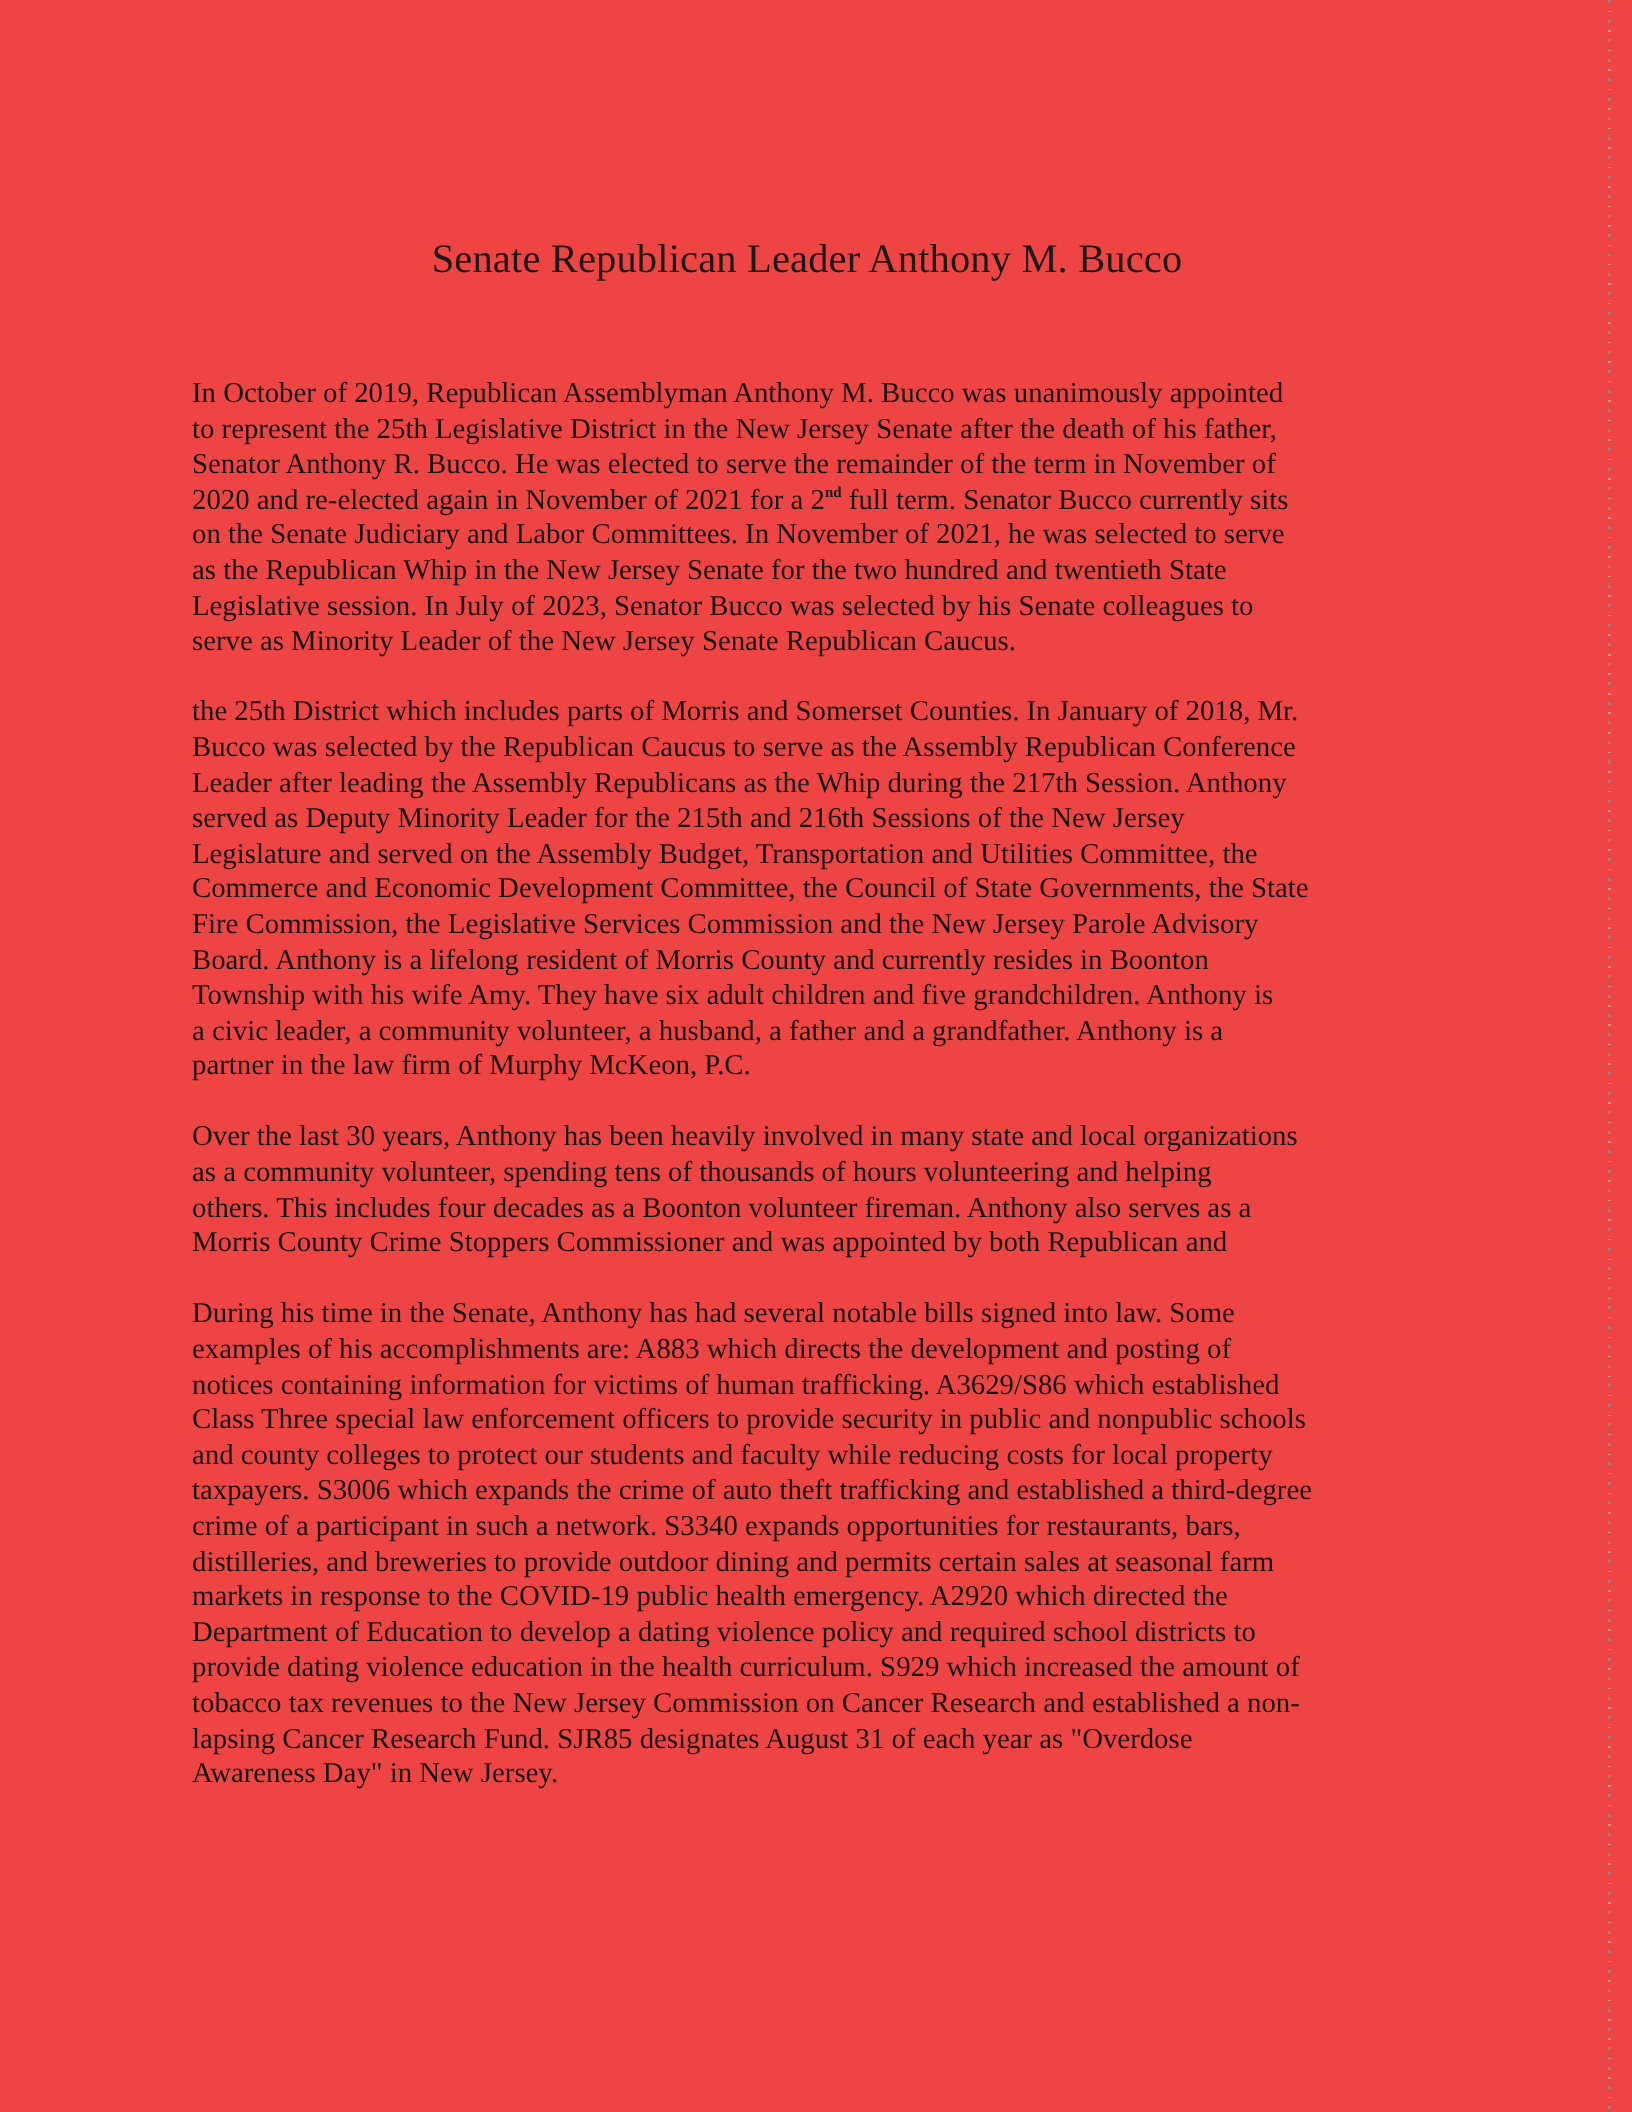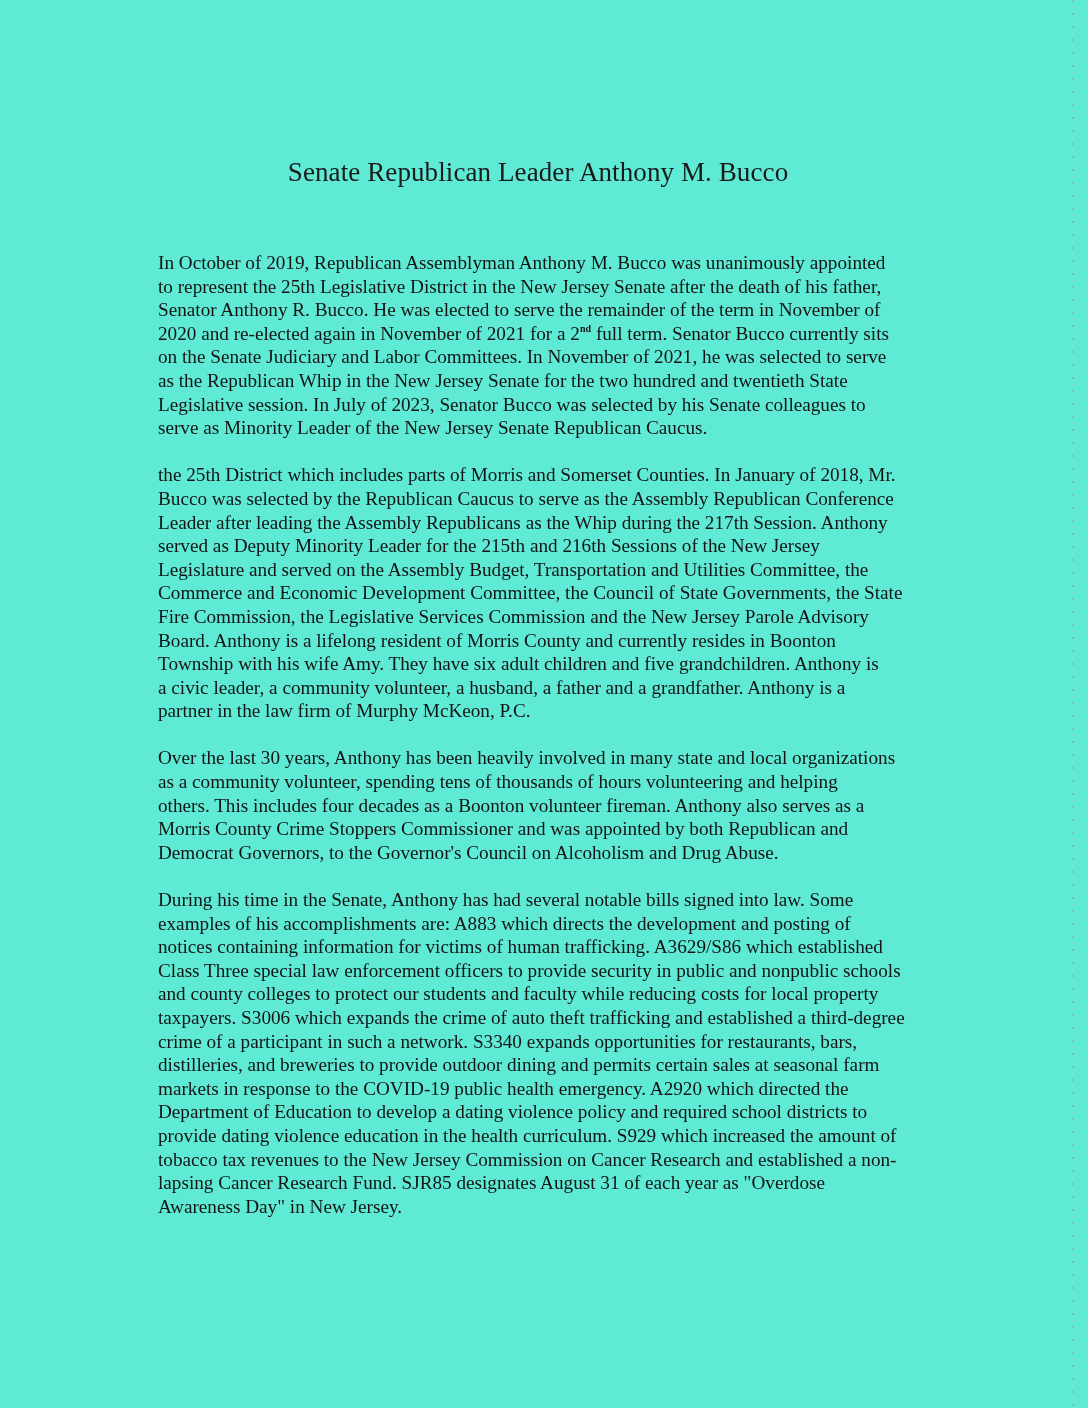--- a/index.html
+++ b/index.html
@@ -19,7 +19,7 @@
     left: 0; top: 0;
     width: 1088px;
     height: 1408px;
-    background: #5eead4;
+    background: #ef4444;
   }
   .scan-edge {
     position: absolute;

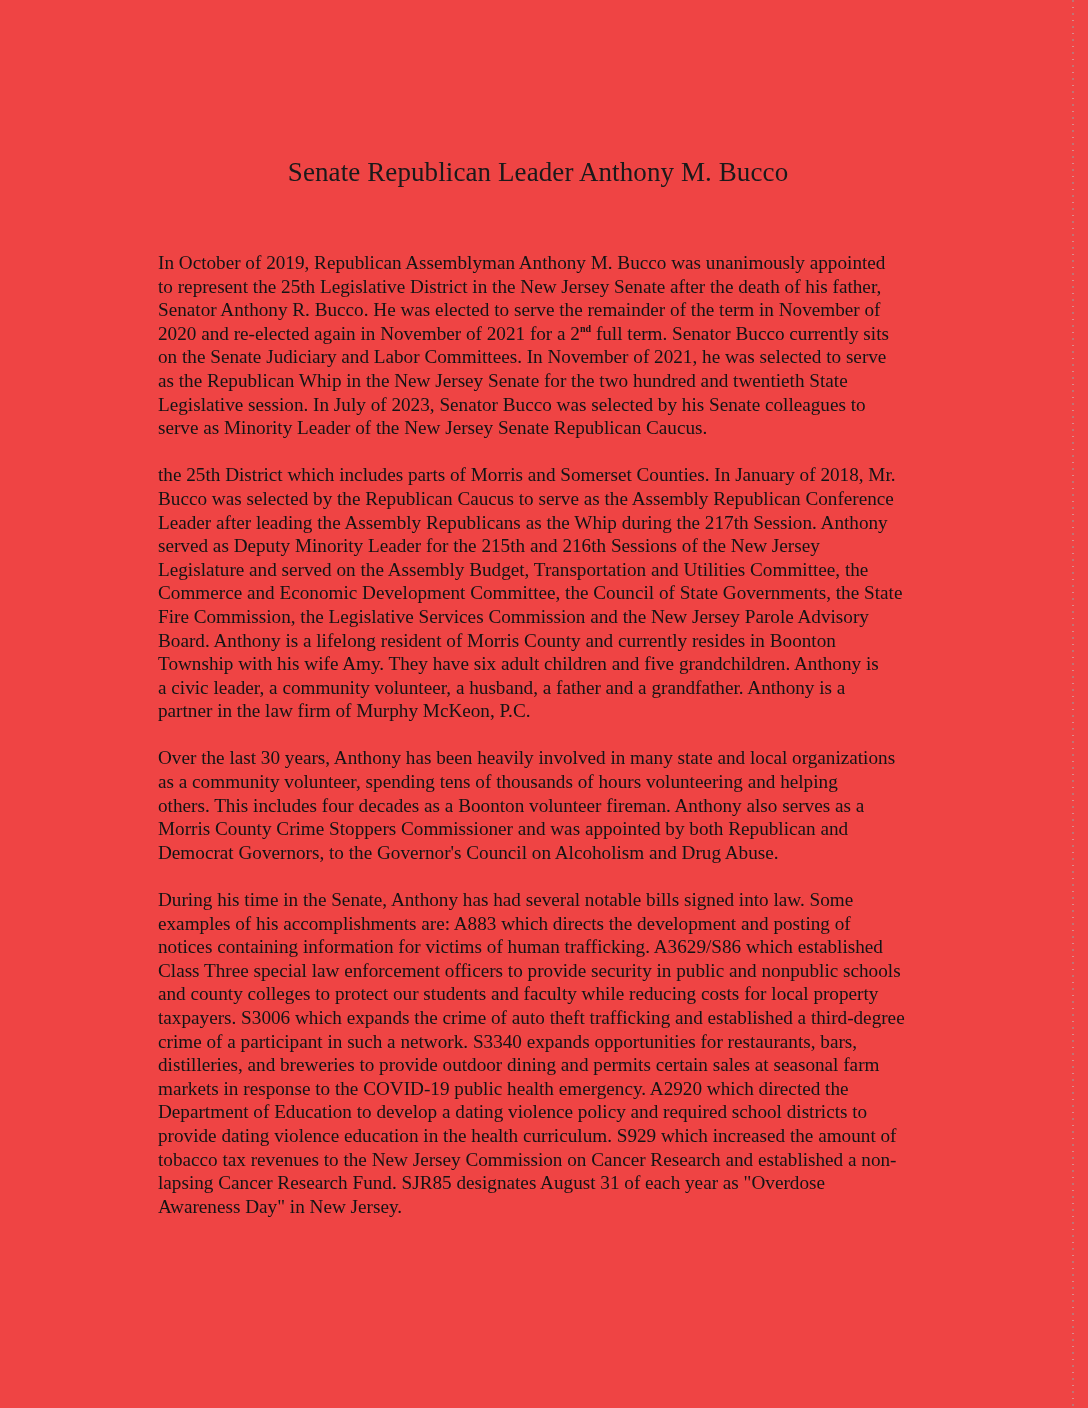--- a/index.html
+++ b/index.html
@@ -62,7 +62,6 @@
     font-size: 19.2px;
     line-height: 23.6px;
     color: #141414;
-    margin-left: 30px;
   }
   .body-text p {
     margin: 0 0 23.6px 0;

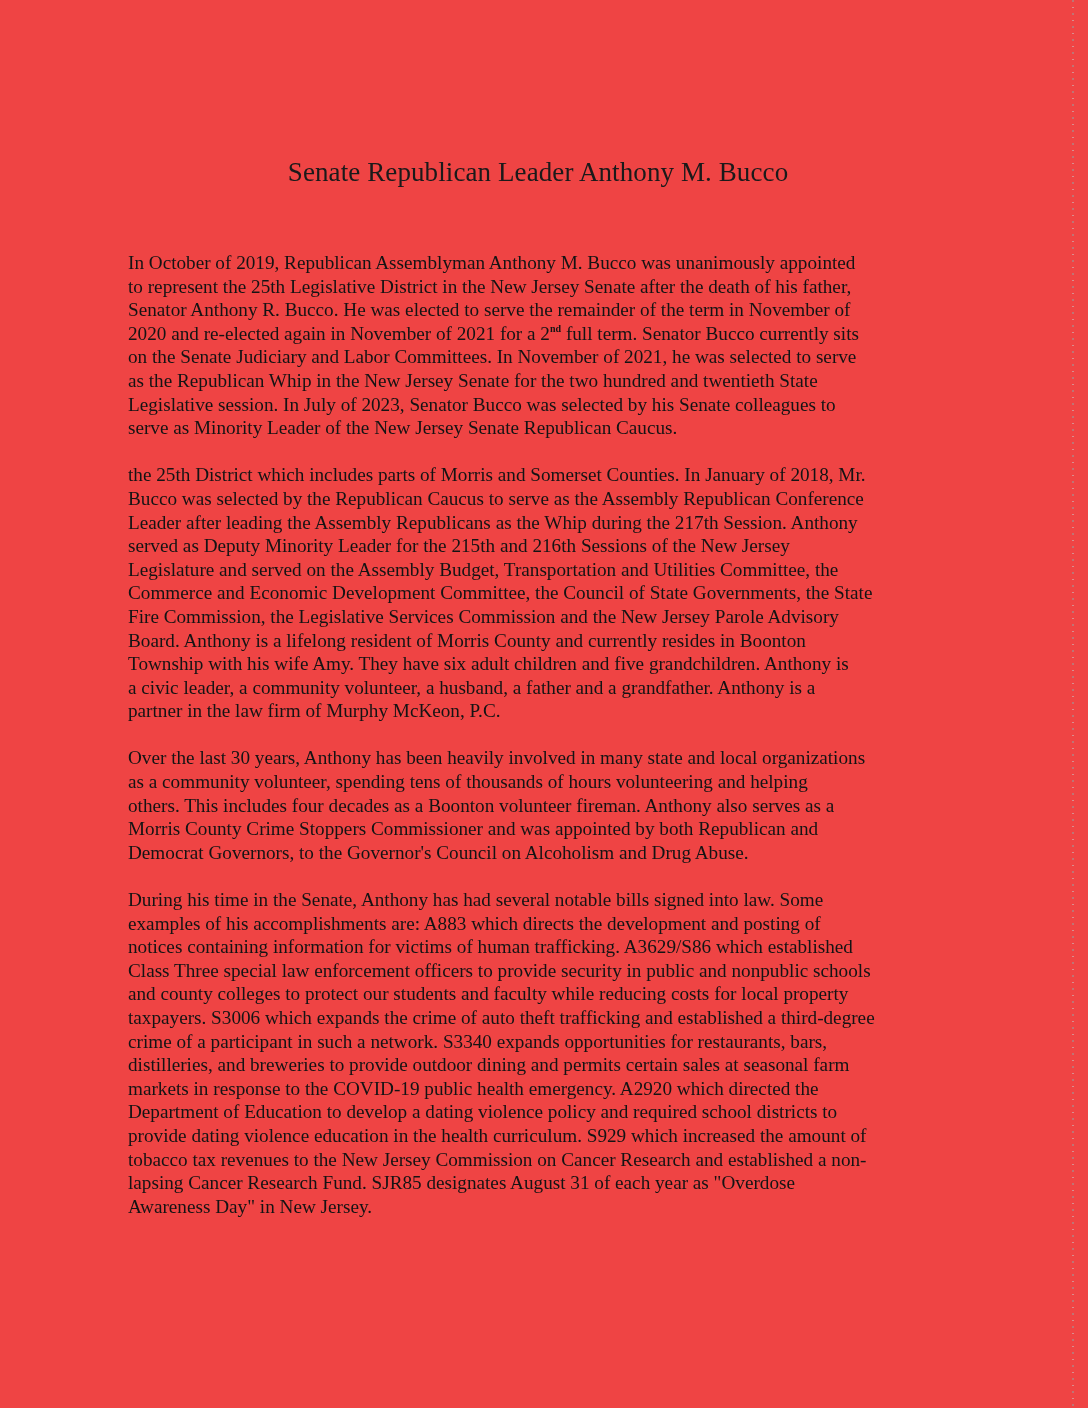--- a/index.html
+++ b/index.html
@@ -117,7 +117,6 @@
         <span class="line">as a community volunteer, spending tens of thousands of hours volunteering and helping</span>
         <span class="line">others.  This includes four decades as a Boonton volunteer fireman.  Anthony also serves as a</span>
         <span class="line">Morris County Crime Stoppers Commissioner and was appointed by both Republican and</span>
-        <span class="line">Democrat Governors, to the Governor's Council on Alcoholism and Drug Abuse.</span>
       </p>
       <p>
         <span class="line">During his time in the Senate, Anthony has had several notable bills signed into law.  Some</span>

